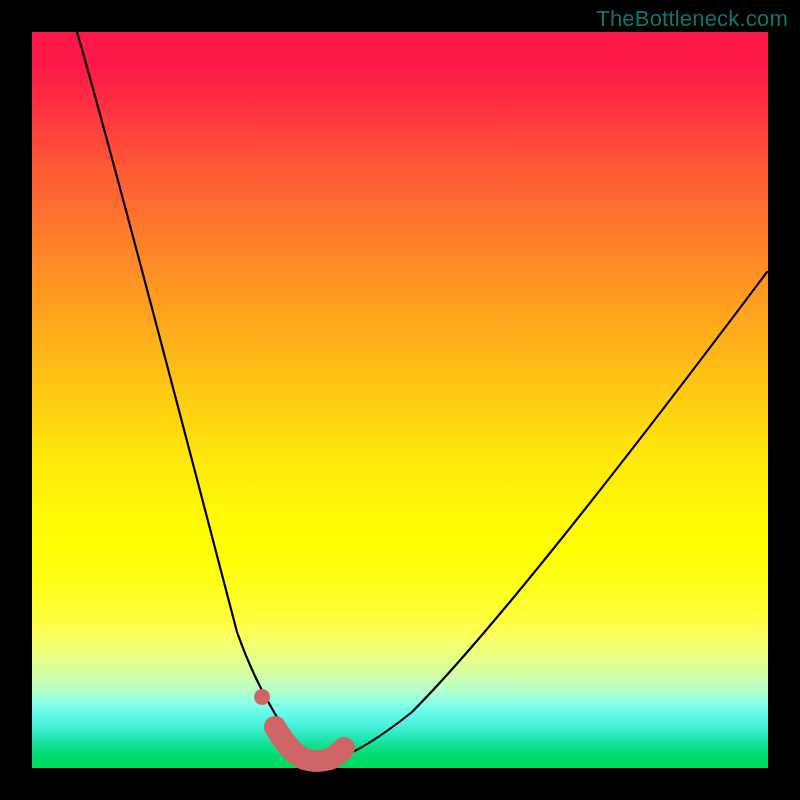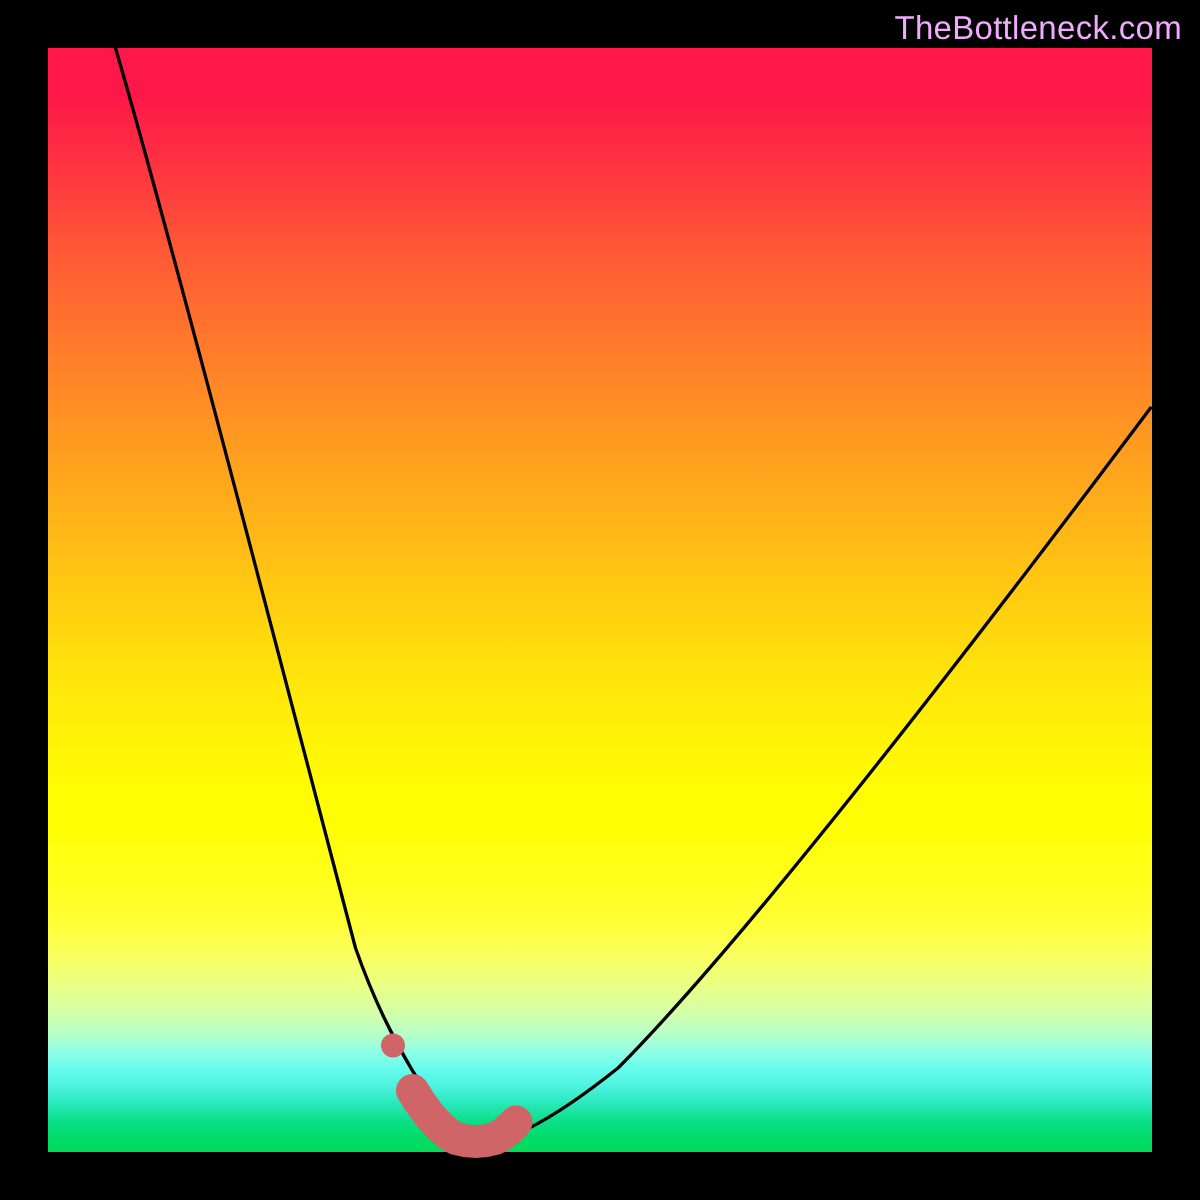--- a/index.html
+++ b/index.html
@@ -53,7 +53,7 @@
     position: absolute;
     top: 6px;
     right: 12px;
-    color: #f0abfc;
+    color: #0f766e;
     font-size: 22px;
     font-weight: 500;
     letter-spacing: 0.2px;

